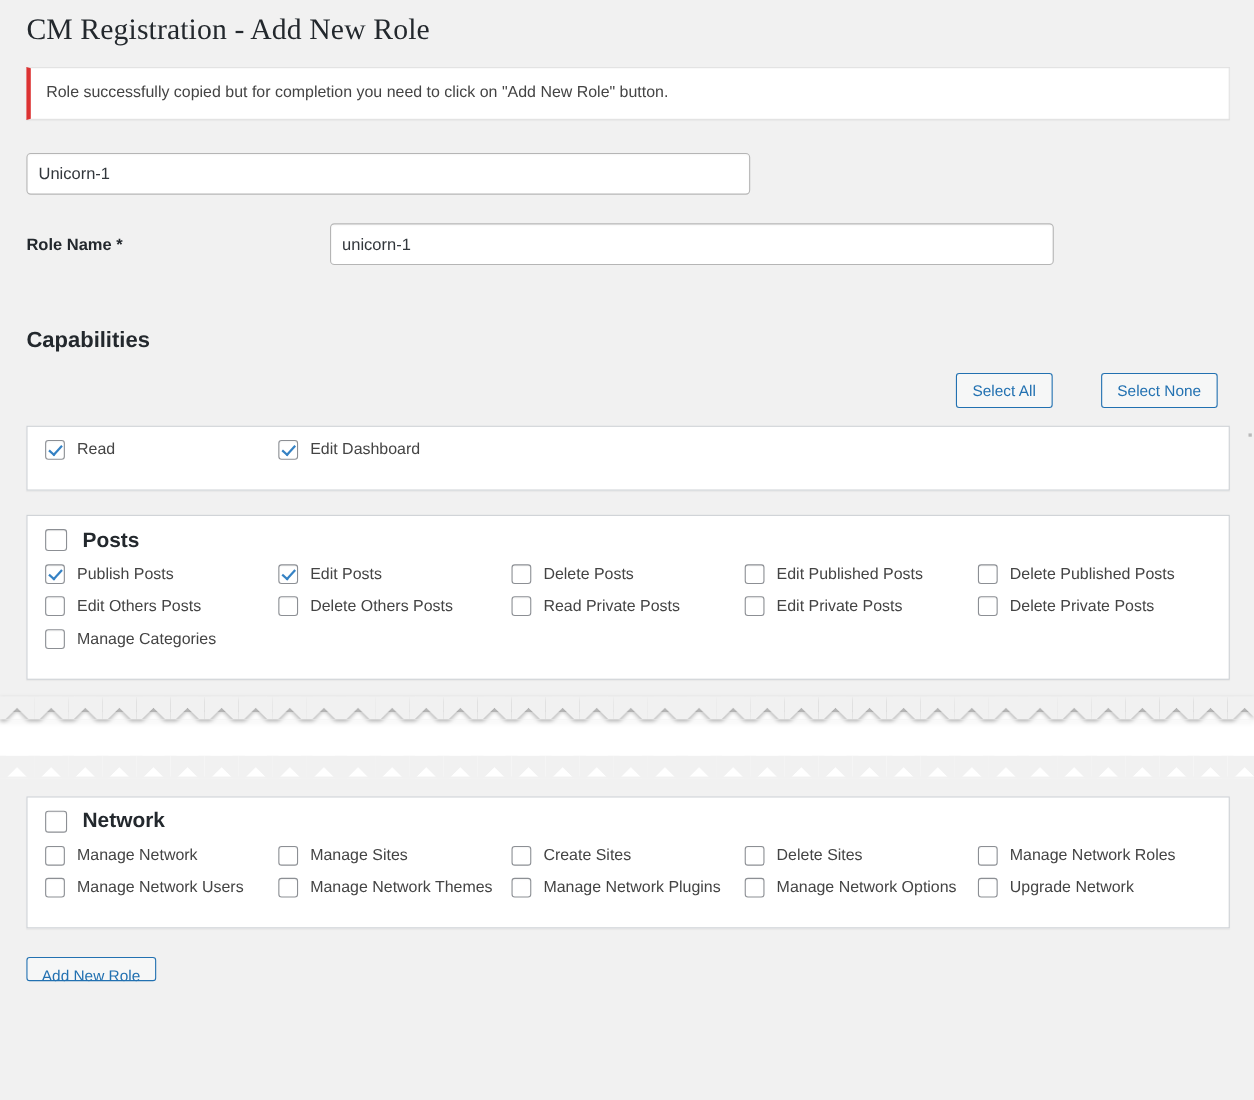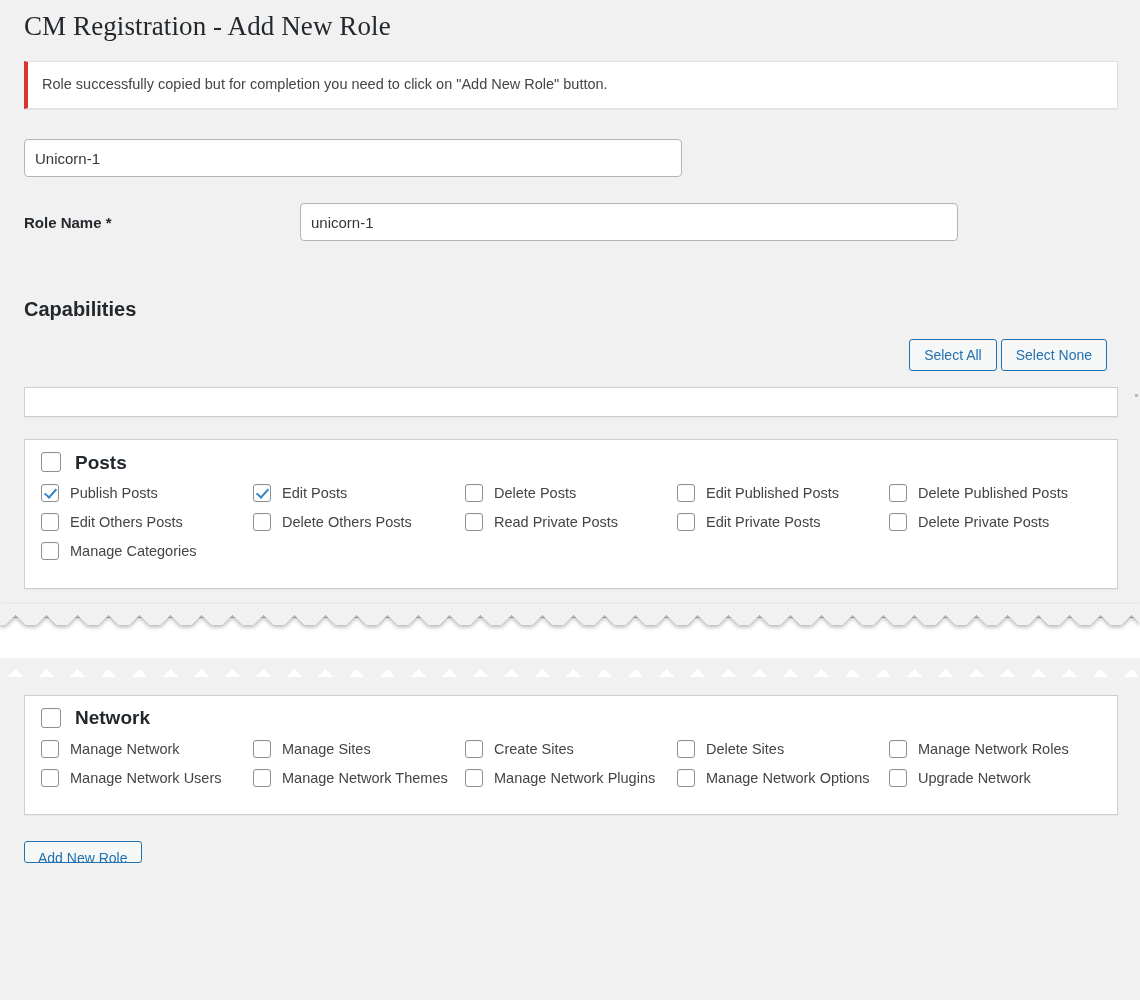--- a/index.html
+++ b/index.html
@@ -93,6 +93,7 @@
     justify-content: flex-end;
     padding-right: 33px;
     margin-top: 18px;
+    gap: 40px;
   }
   .btn-secondary {
     background: #f6f7f7;

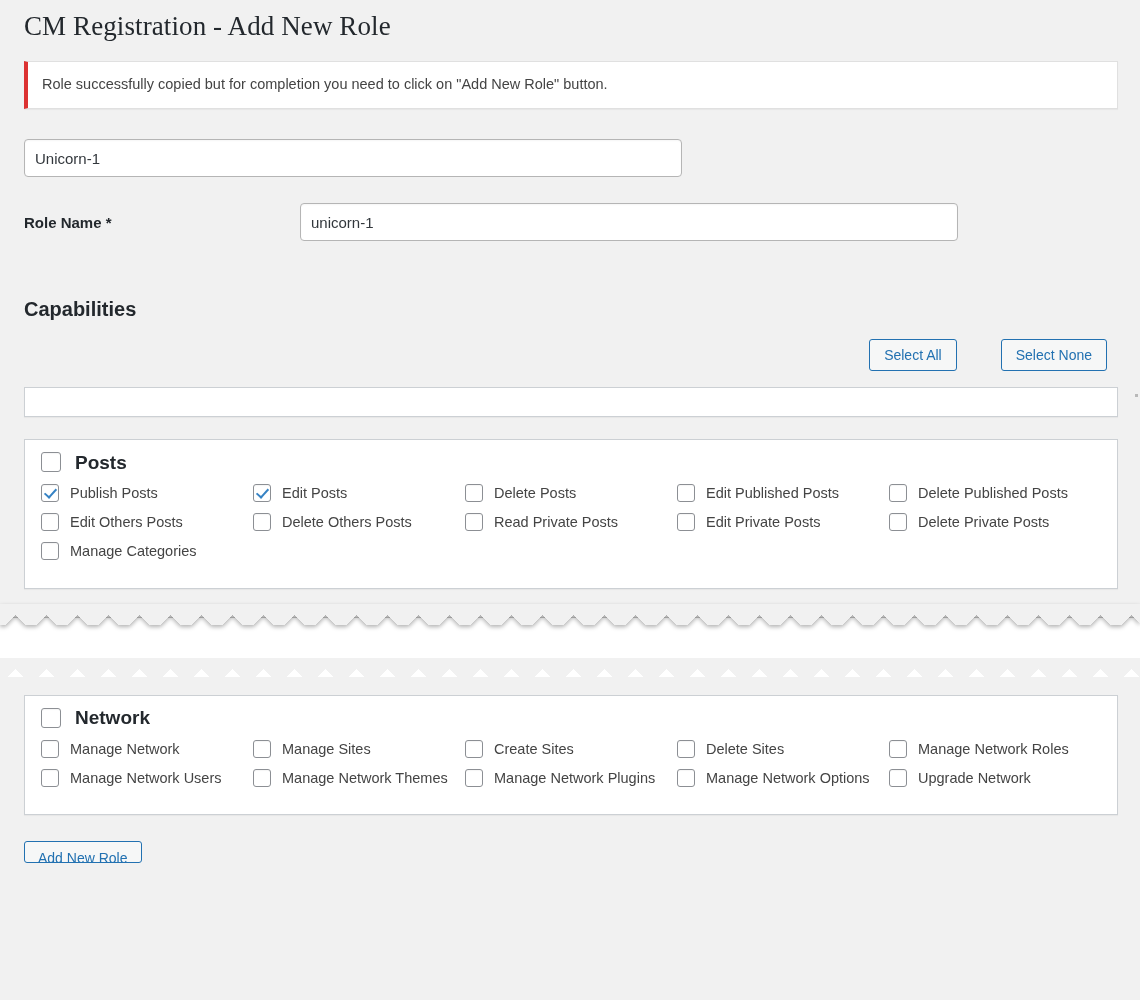--- a/index.html
+++ b/index.html
@@ -284,6 +284,16 @@
 </div>
 
 <div class="panel dashboard">
+  <div class="cap-grid">
+    <div class="cap-item">
+      <span class="cb checked"></span>
+      <span class="cap-label">Read</span>
+    </div>
+    <div class="cap-item">
+      <span class="cb checked"></span>
+      <span class="cap-label">Edit Dashboard</span>
+    </div>
+  </div>
 </div>
 
 <div class="panel posts">

